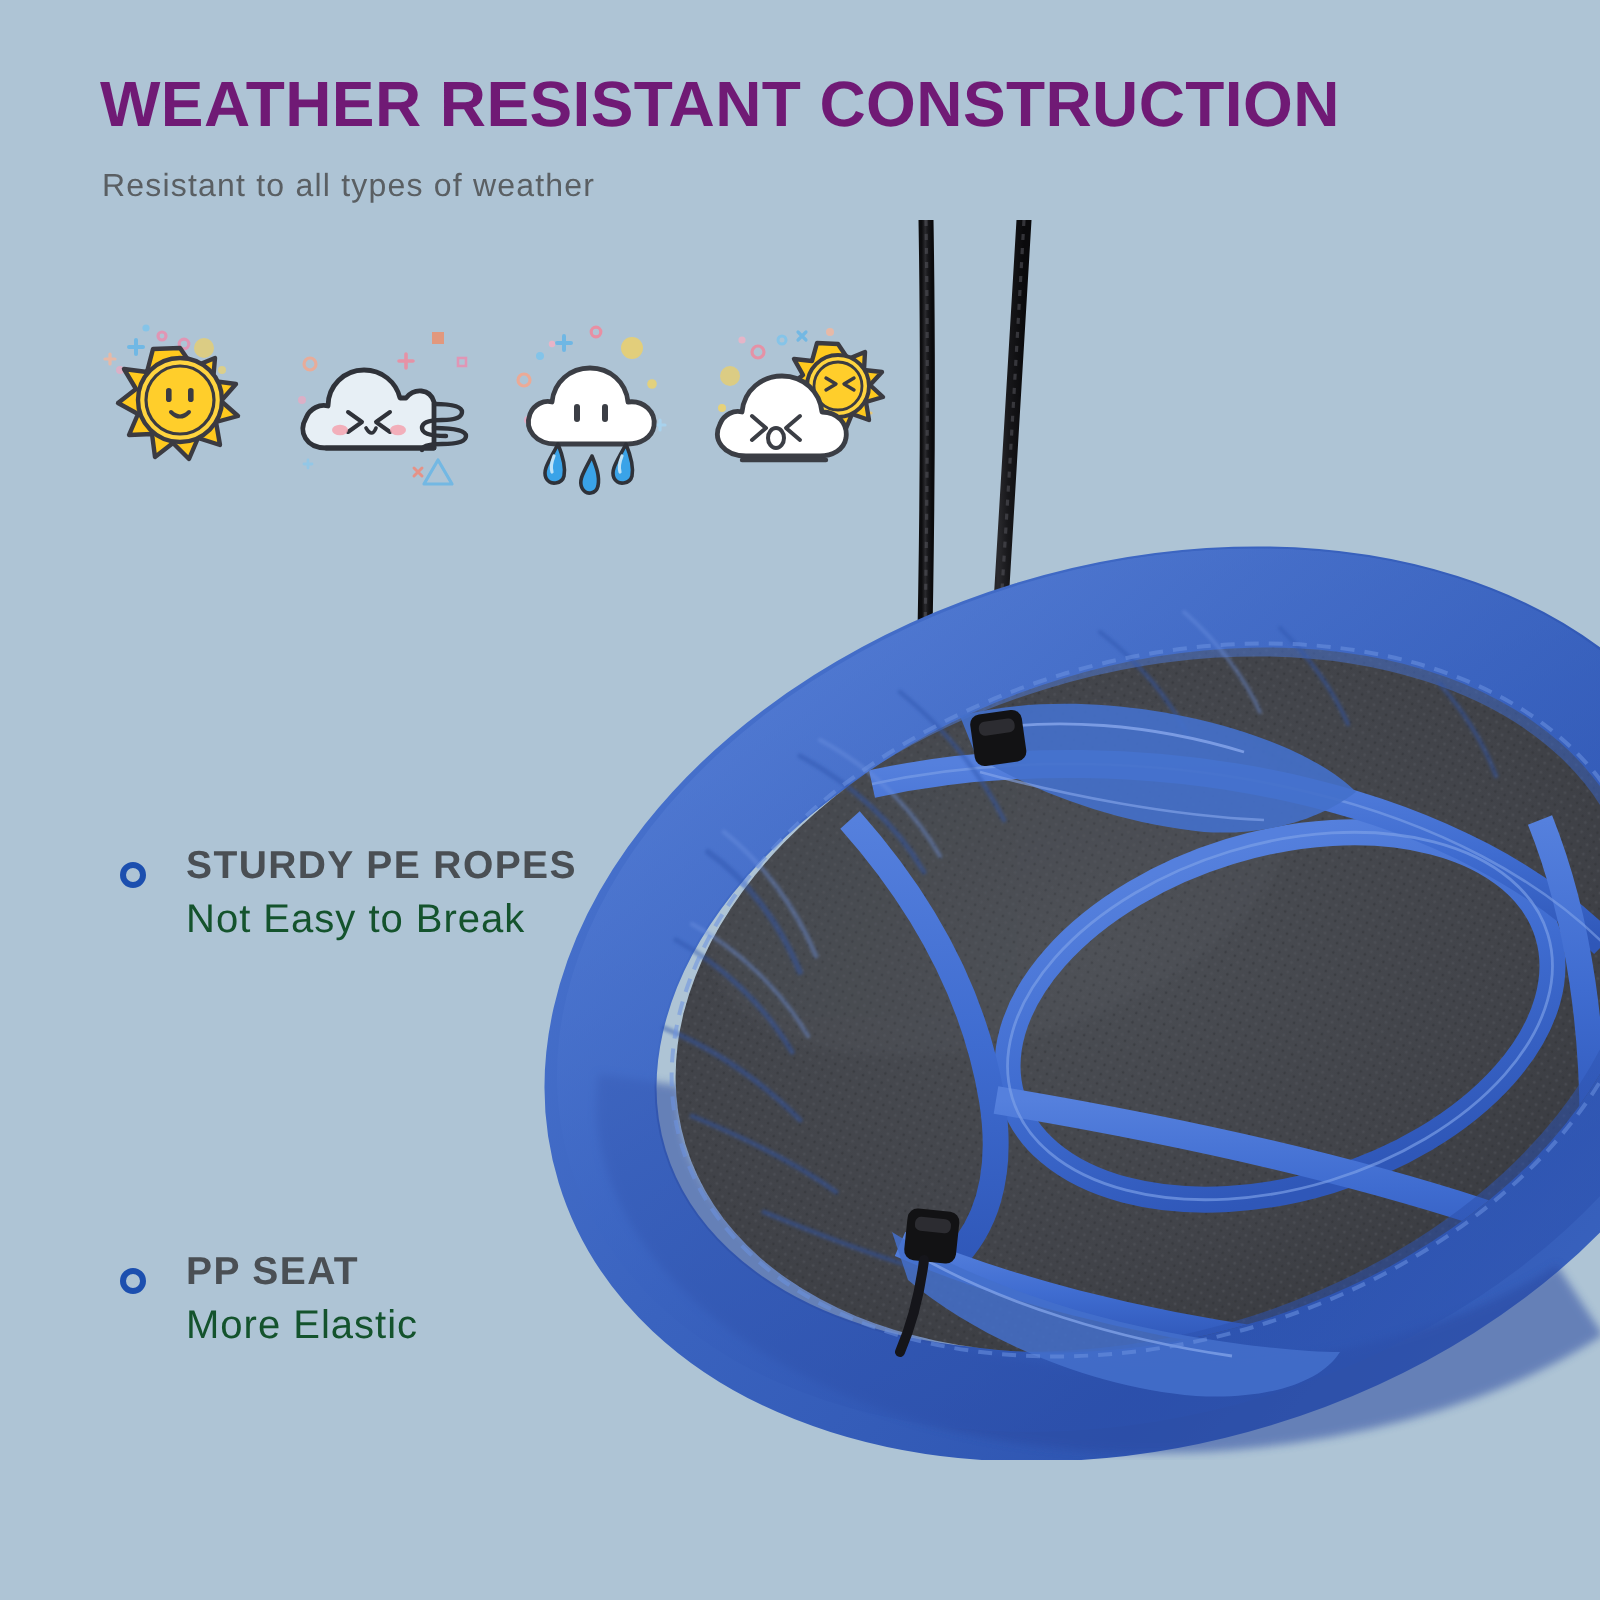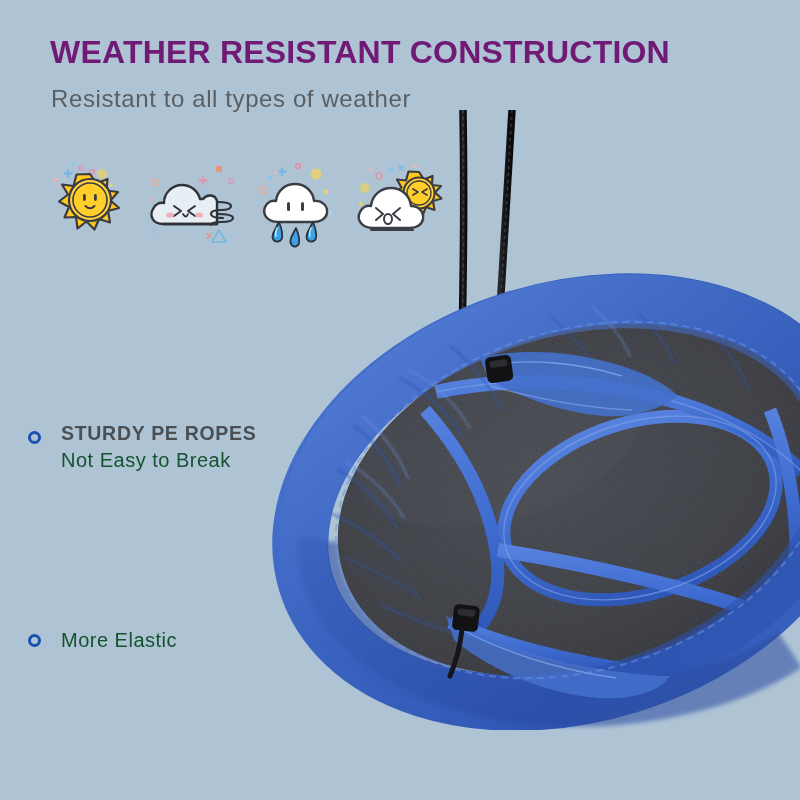--- a/index.html
+++ b/index.html
@@ -36,7 +36,7 @@
     position: absolute;
     left: 51px;
     top: 85px;
-    font-size: 24px;
+    font-size: 16px;
     font-weight: 300;
     letter-spacing: 0.6px;
     color: #5a5f63;

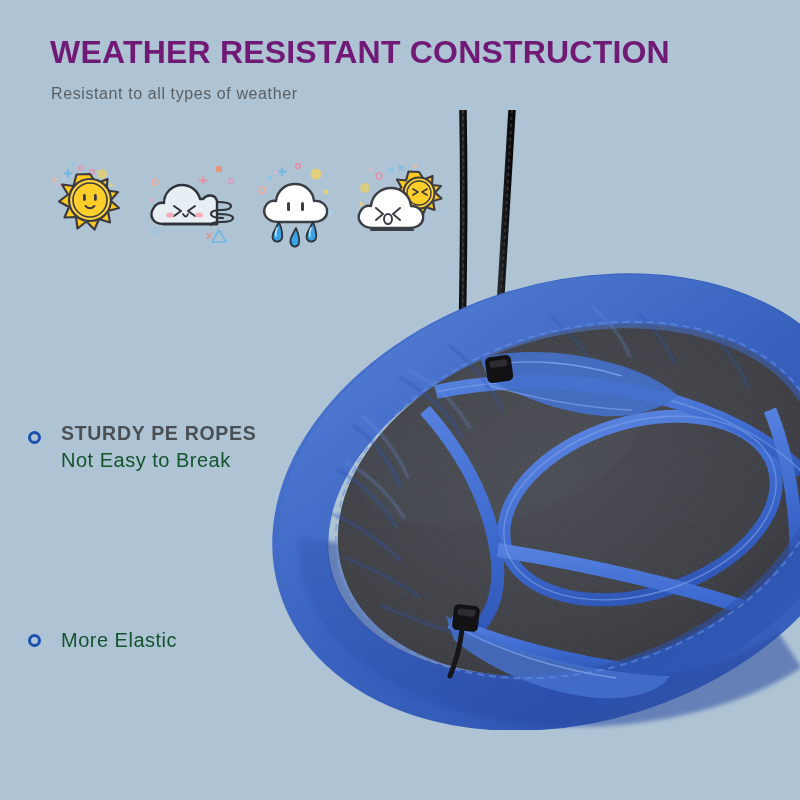--- a/index.html
+++ b/index.html
@@ -62,7 +62,7 @@
   
   .feature {
     position: absolute;
-    left: 28px;
+    left: 60px;
     width: 330px;
   }
   .feature .bullet {

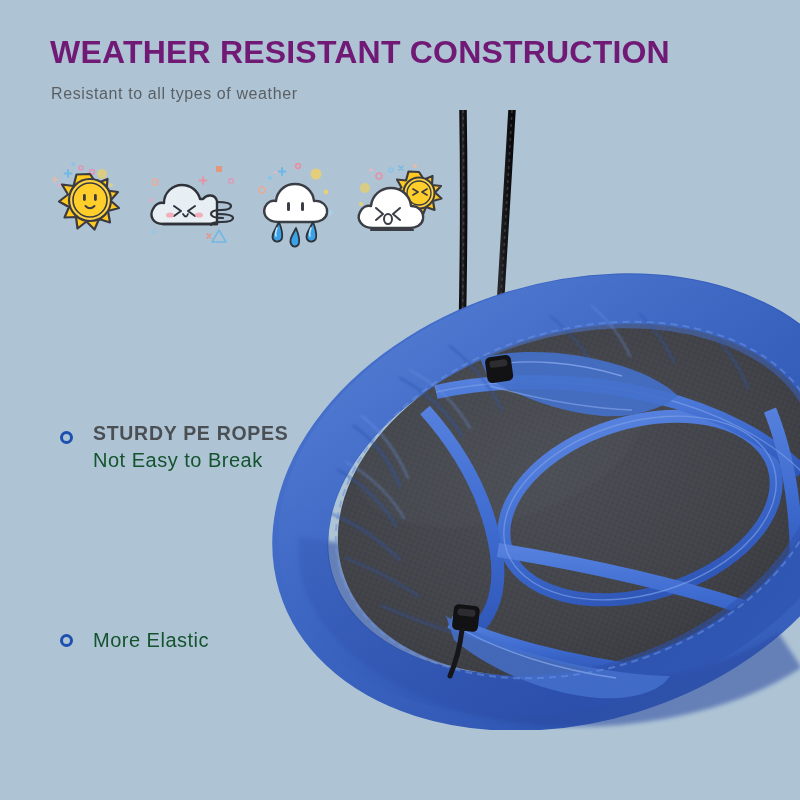--- a/index.html
+++ b/index.html
@@ -382,6 +382,7 @@
 
   <div class="feature" id="feature-2">
     <span class="bullet"></span>
+    <div class="f-title">PP SEAT</div>
     <div class="f-sub">More Elastic</div>
   </div>
 

